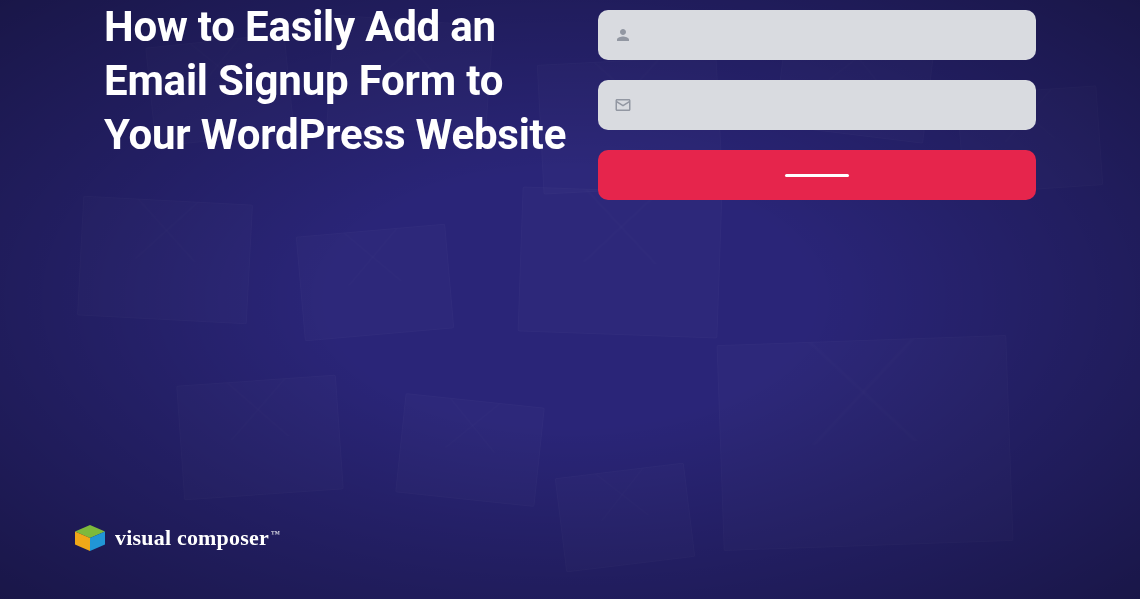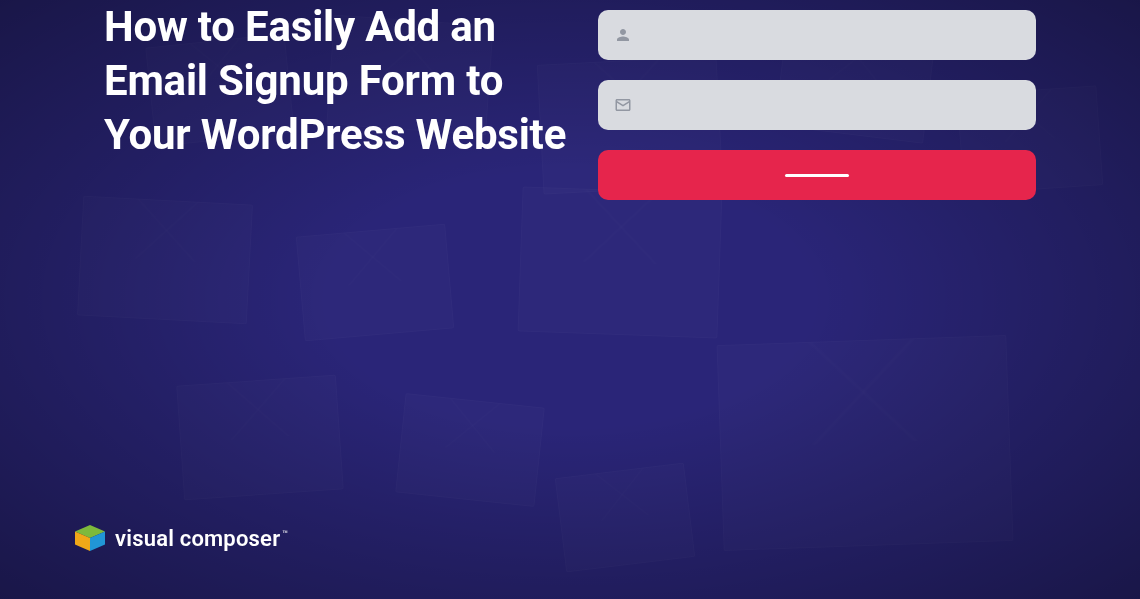--- a/index.html
+++ b/index.html
@@ -110,6 +110,7 @@
       display: flex;
       align-items: center;
       gap: 10px;
+      font-family: Liberation Serif, serif;
     }
     .logo-cube {
       width: 30px;

